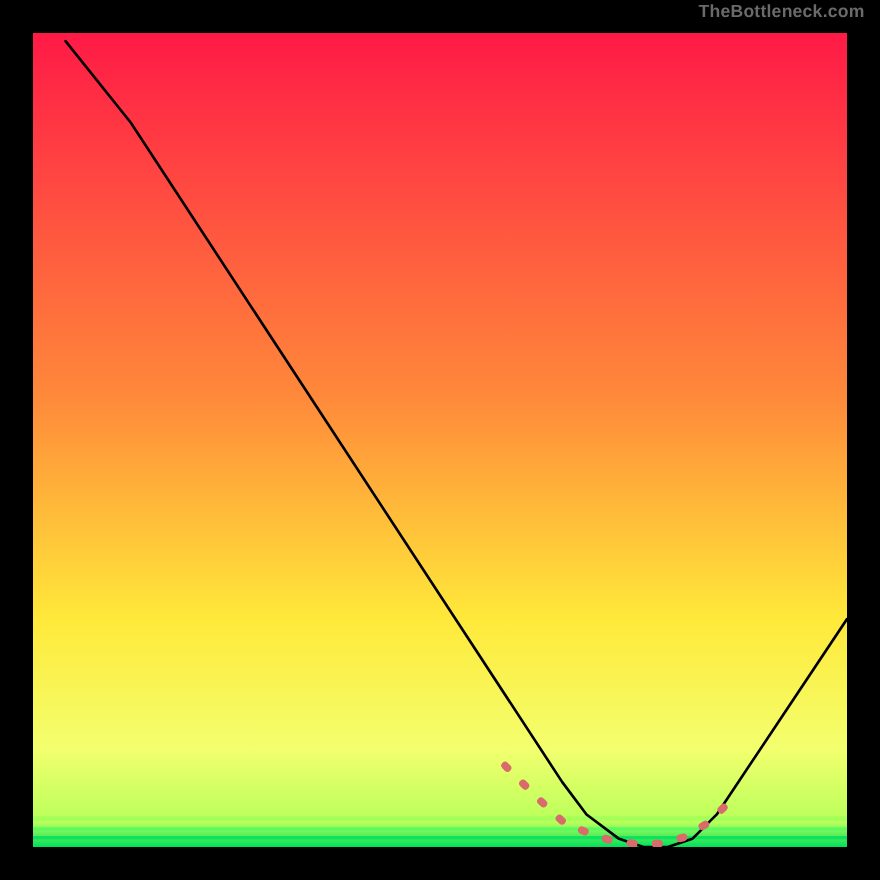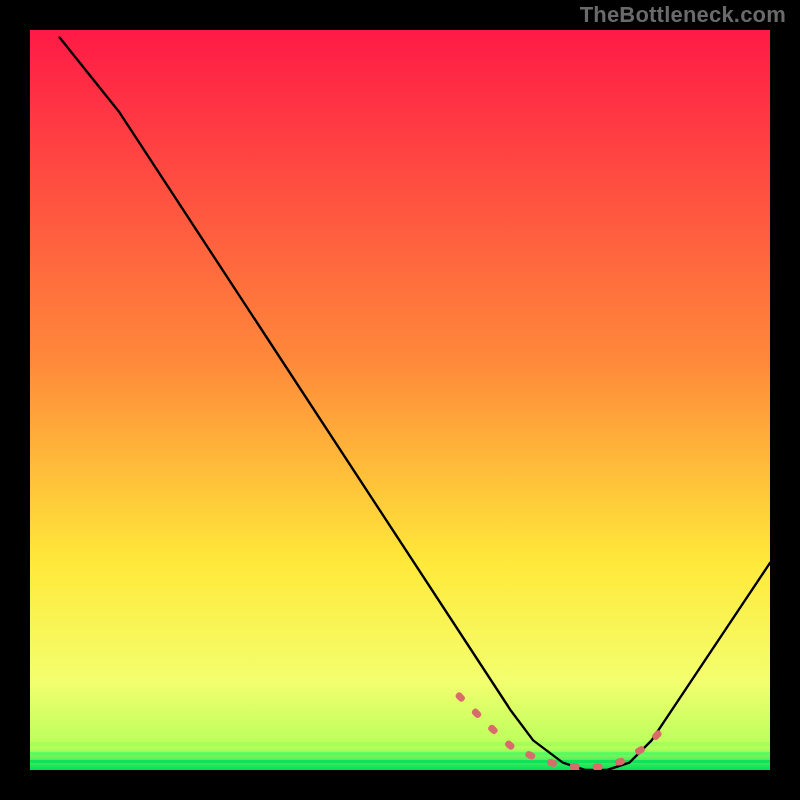--- a/index.html
+++ b/index.html
@@ -22,7 +22,7 @@
     top: 2px;
     right: 14px;
     font-family: Arial, Helvetica, sans-serif;
-    font-size: 22px;
+    font-size: 16px;
     font-weight: 600;
     color: #6a6a6a;
     letter-spacing: 0.2px;

